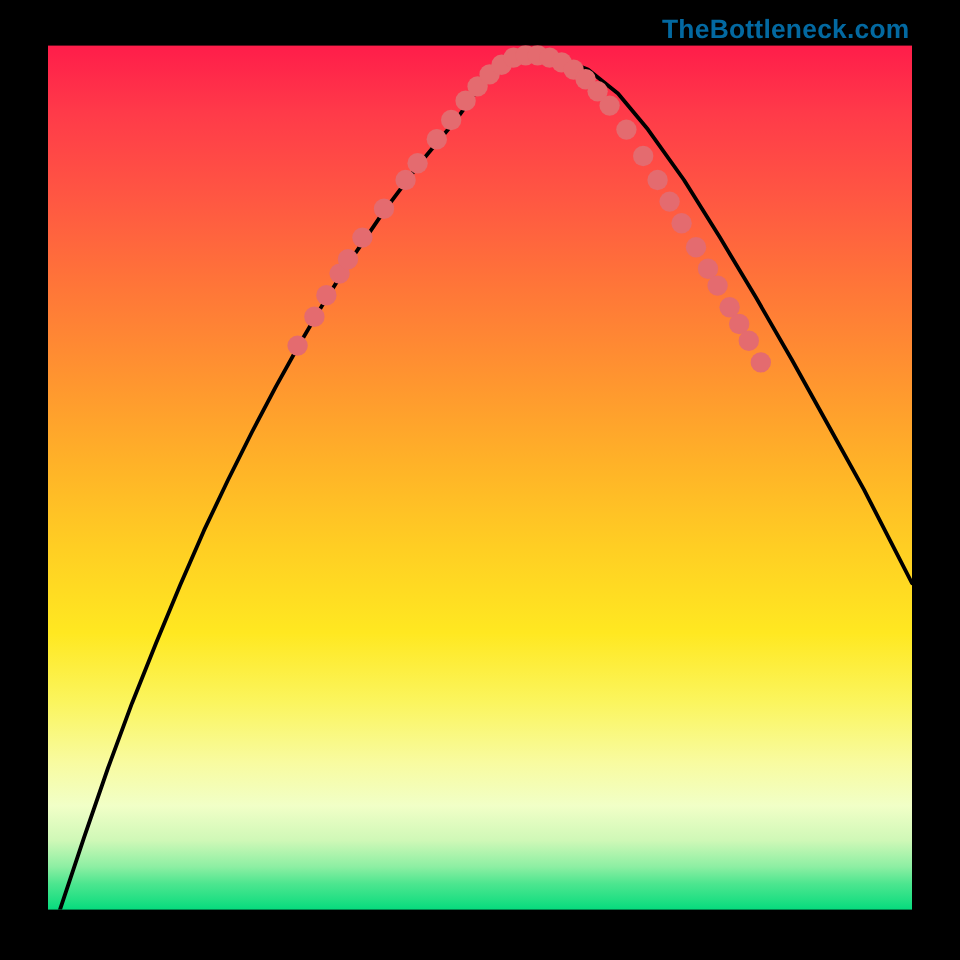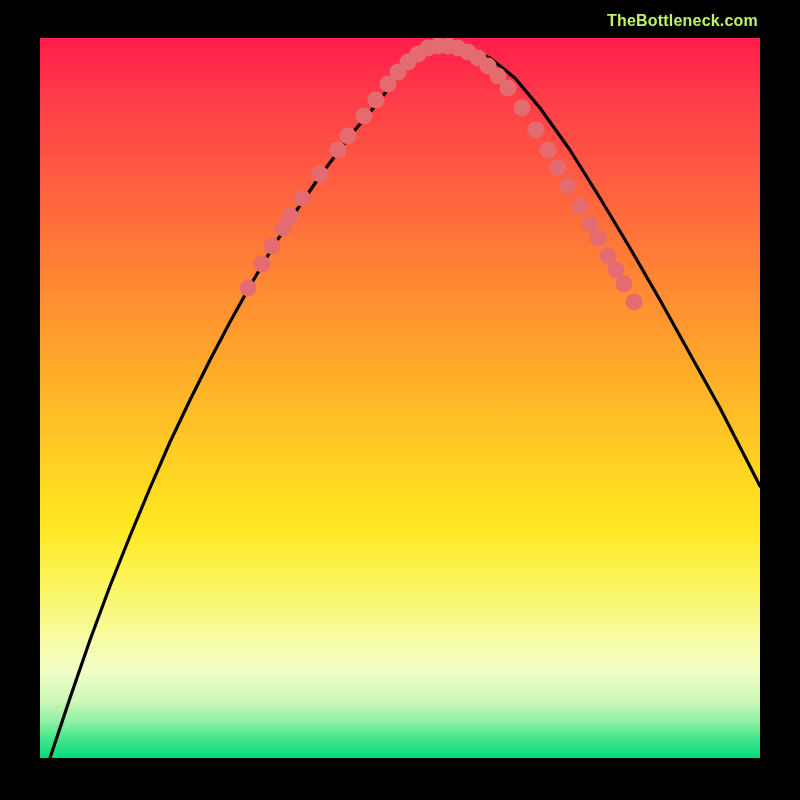--- a/index.html
+++ b/index.html
@@ -34,8 +34,8 @@
     position: absolute;
     top: 12px;
     right: 42px;
-    color: #bef264;
-    font-size: 16px;
+    color: #0369a1;
+    font-size: 22px;
     font-weight: 600;
     letter-spacing: 0.2px;
   }

